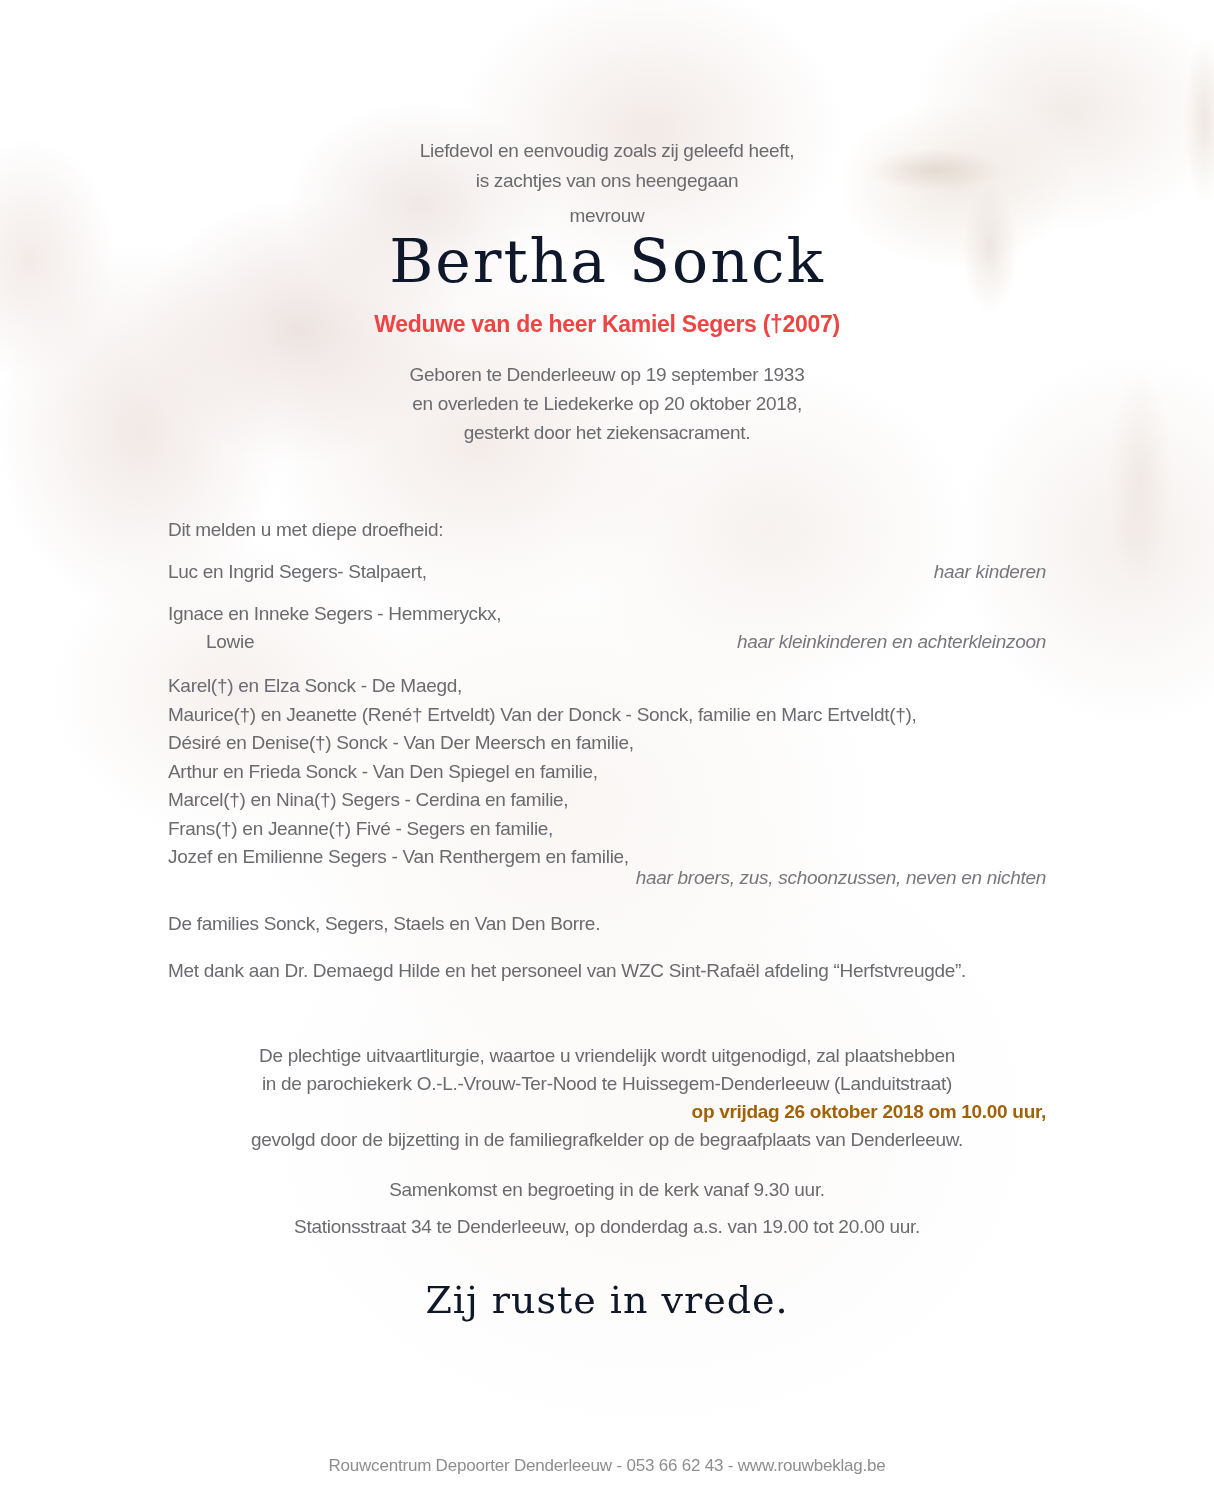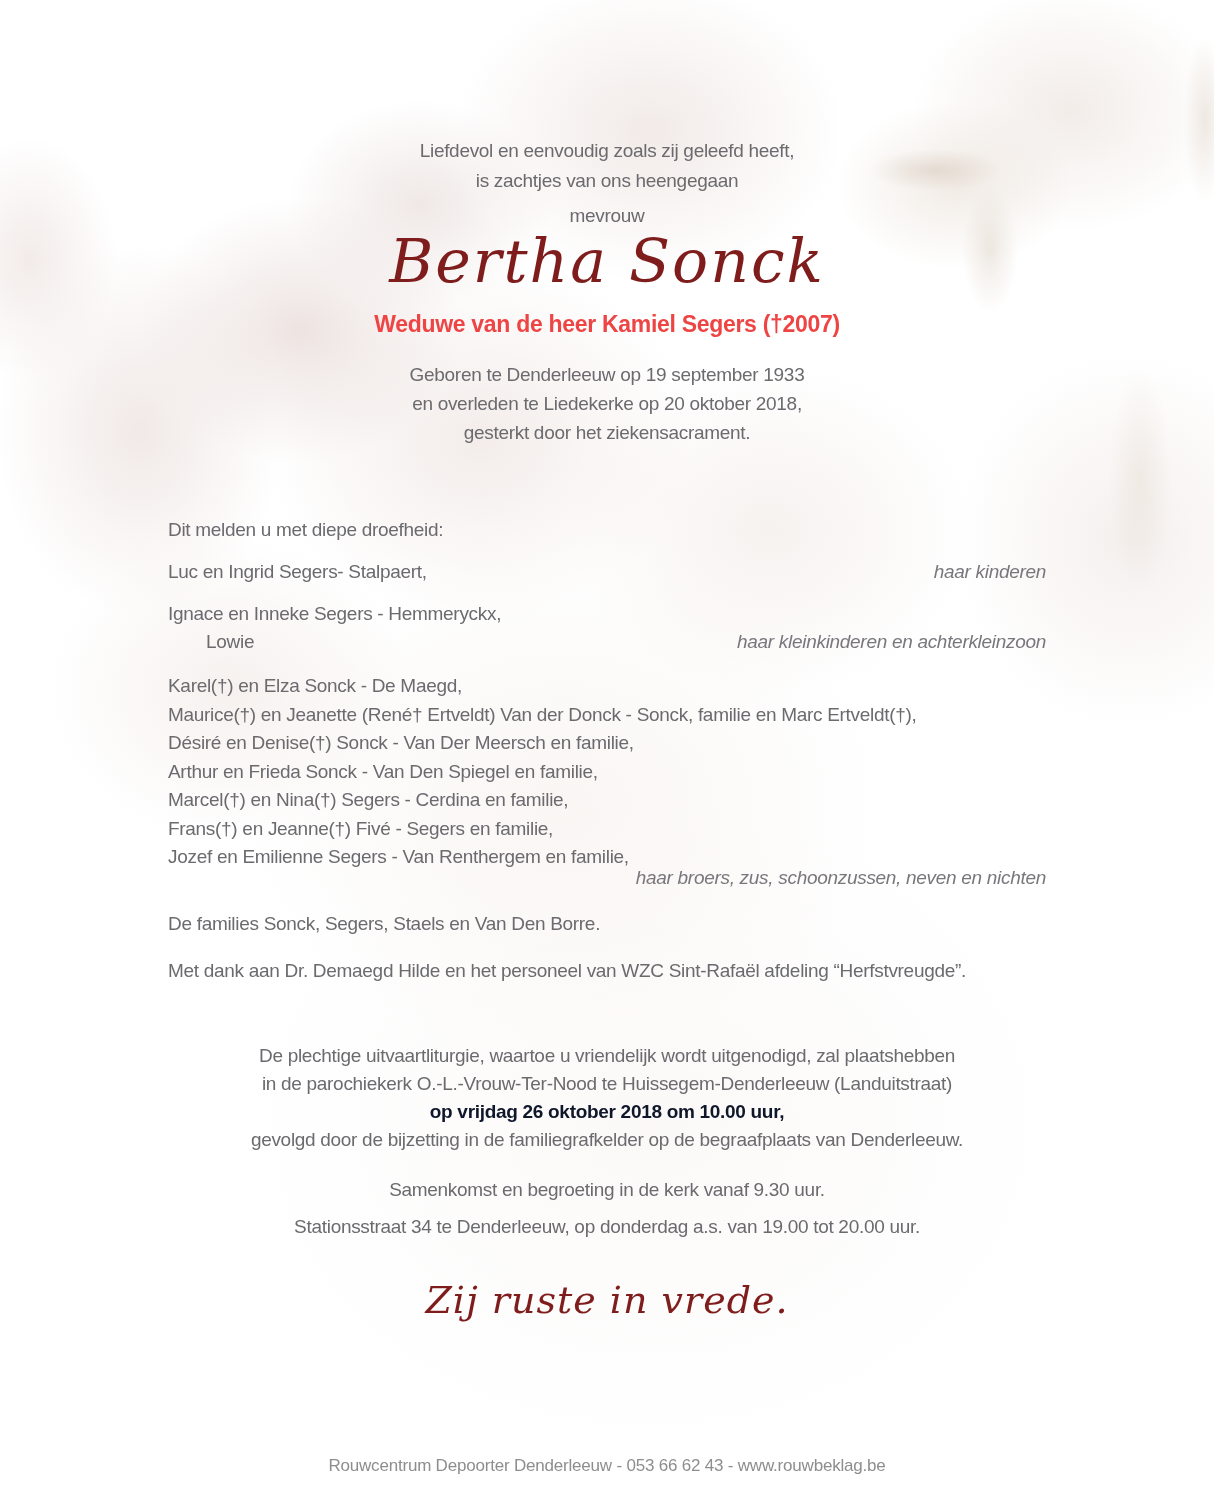--- a/index.html
+++ b/index.html
@@ -50,7 +50,7 @@
   .bold-inline { font-weight: 700; color: #0f172a; }
   .script {
     font-family: "DejaVu Serif", "Liberation Serif", serif;
-    font-style: italic; color: #7f1d1d;
+    color: #0f172a;
   }
   .name-script { font-size: 60px; line-height: 1.3; letter-spacing: 2px; }
   .closing-script { font-size: 38px; letter-spacing: 1px; }

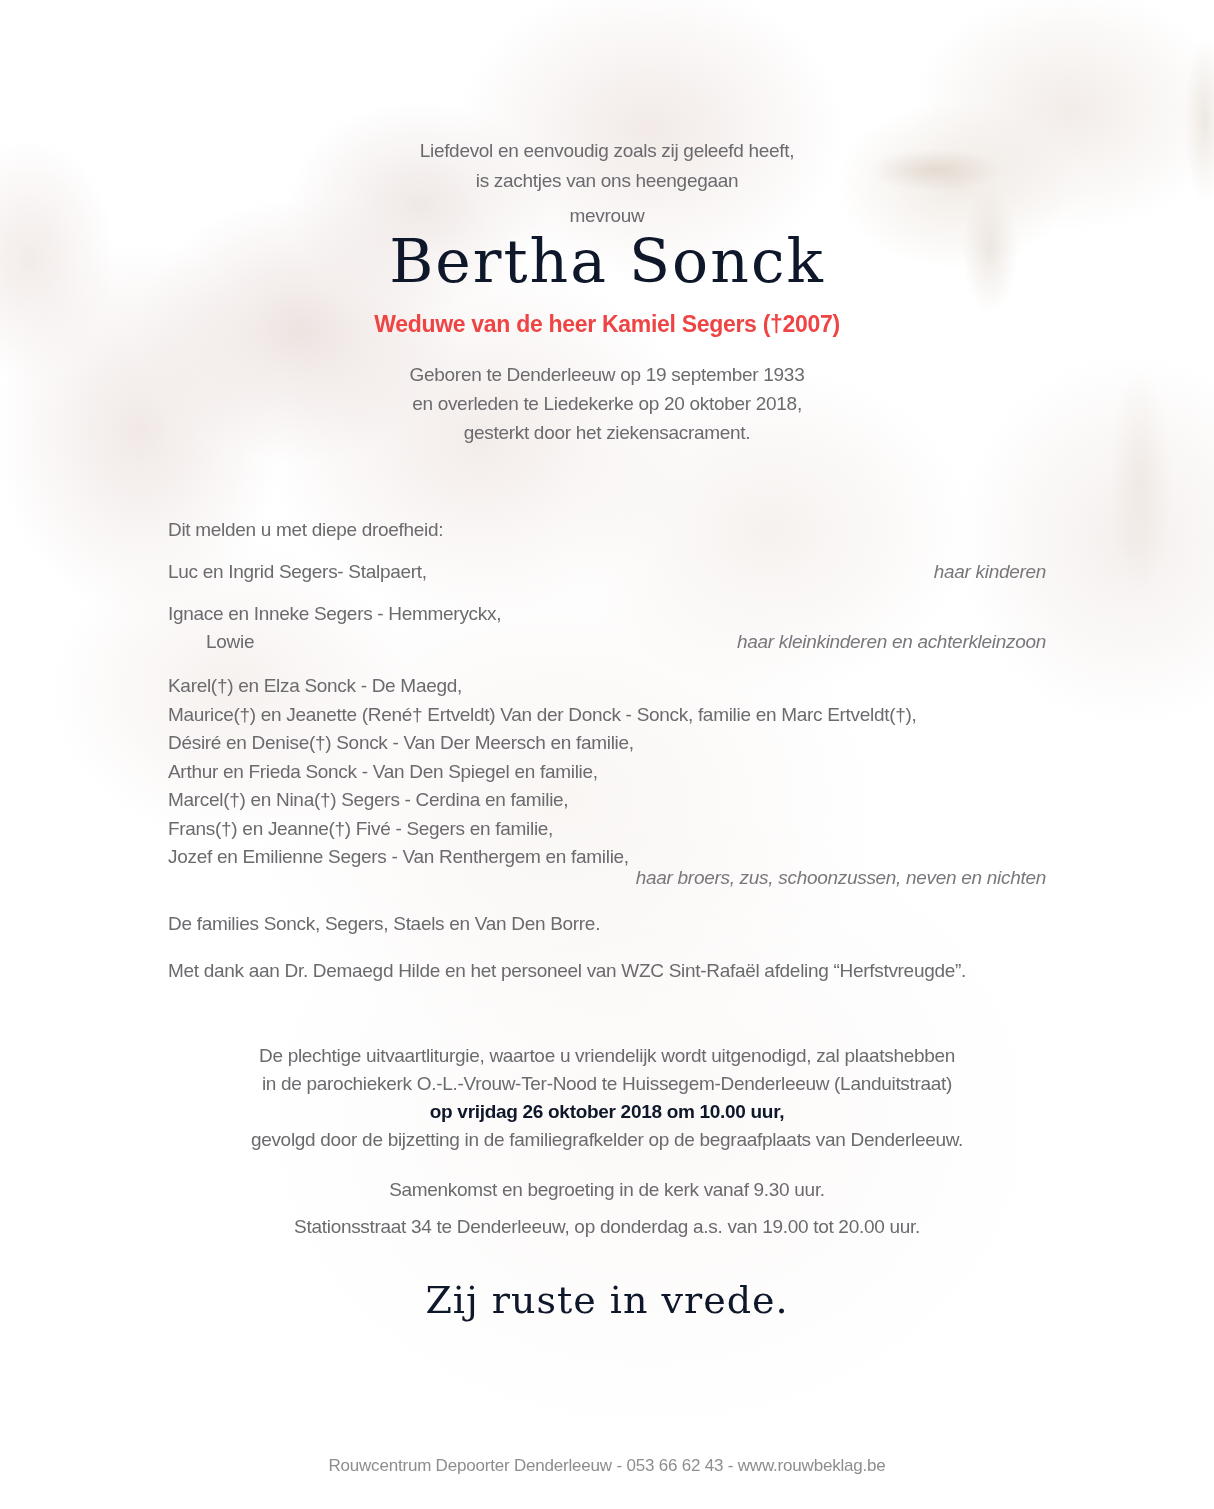--- a/index.html
+++ b/index.html
@@ -47,7 +47,7 @@
     font-weight: 700; color: #ef4444;
     font-size: 23px; letter-spacing: -0.3px;
   }
-  .bold-inline { font-weight: 700; color: #0f172a; }
+  .bold-inline { font-weight: 700; color: #a16207; text-align: right; }
   .script {
     font-family: "DejaVu Serif", "Liberation Serif", serif;
     color: #0f172a;

